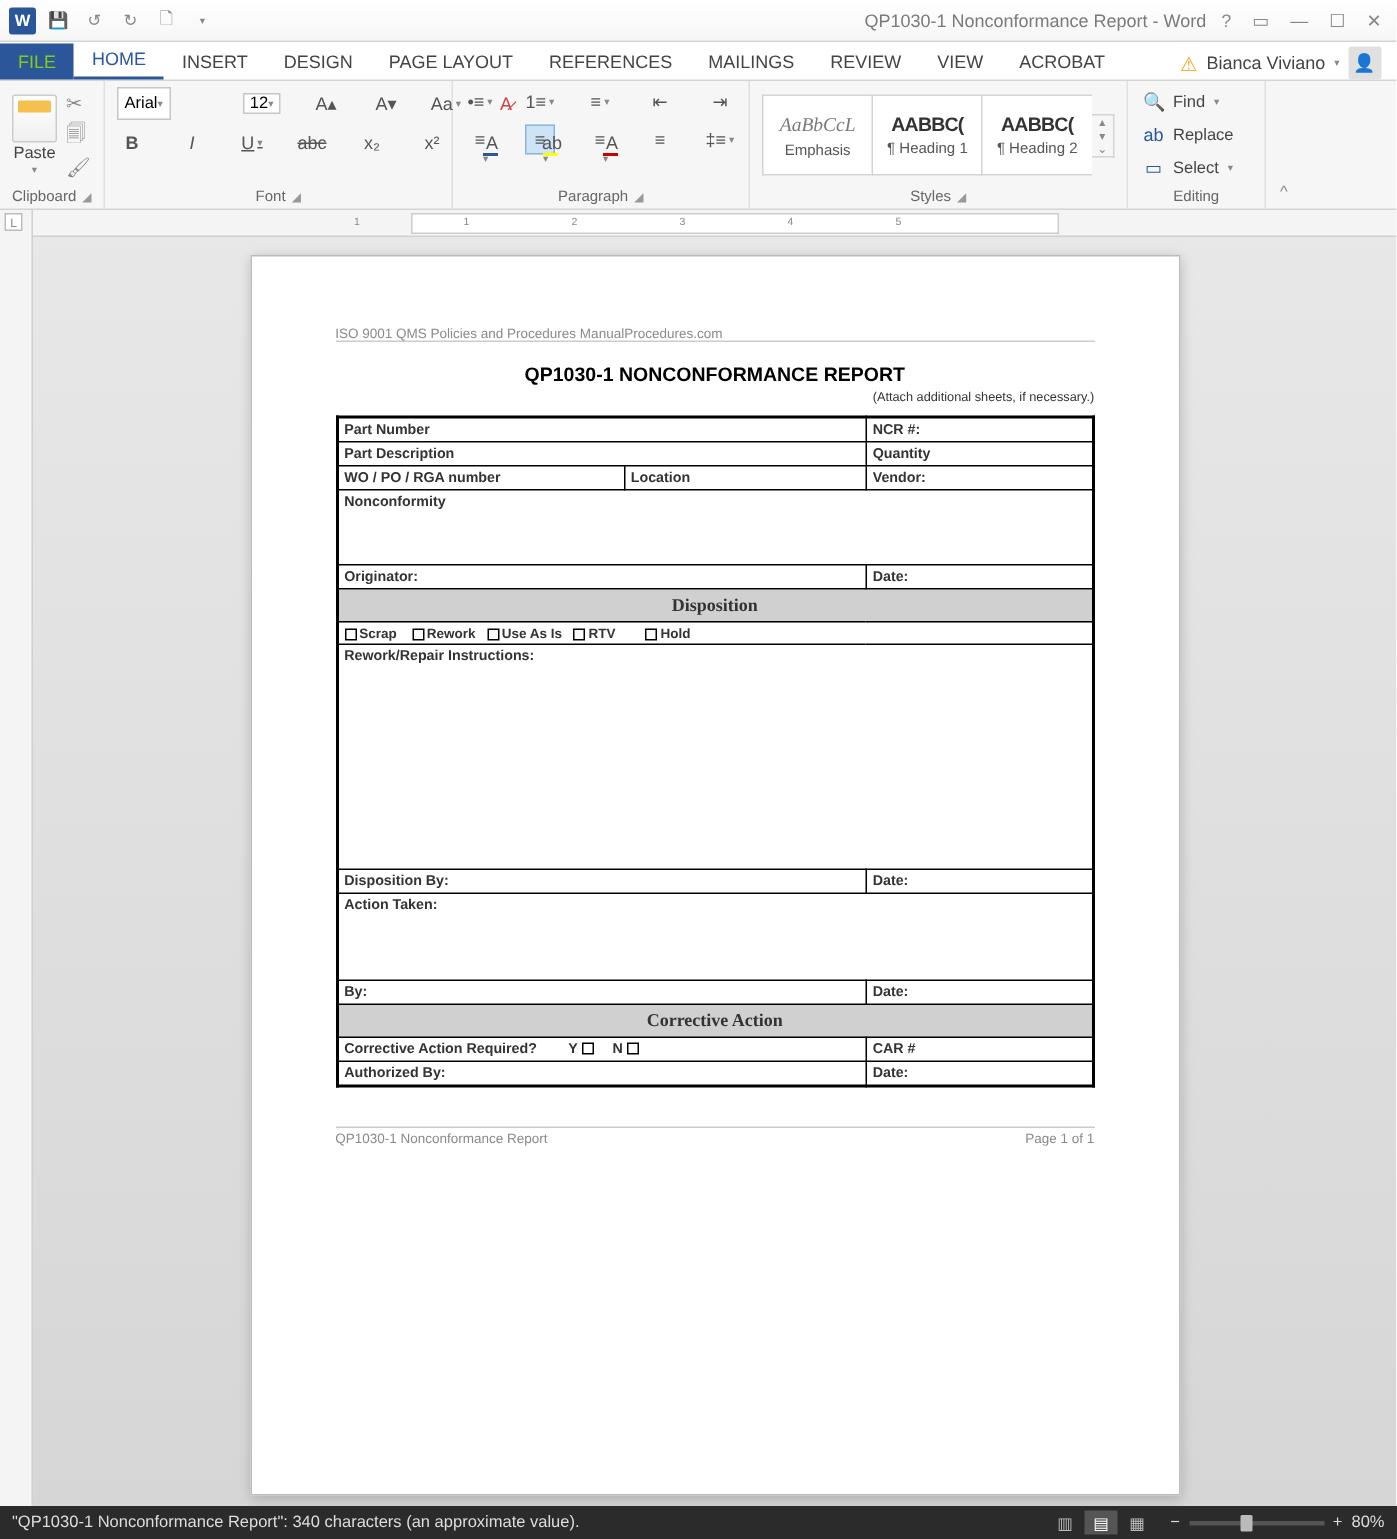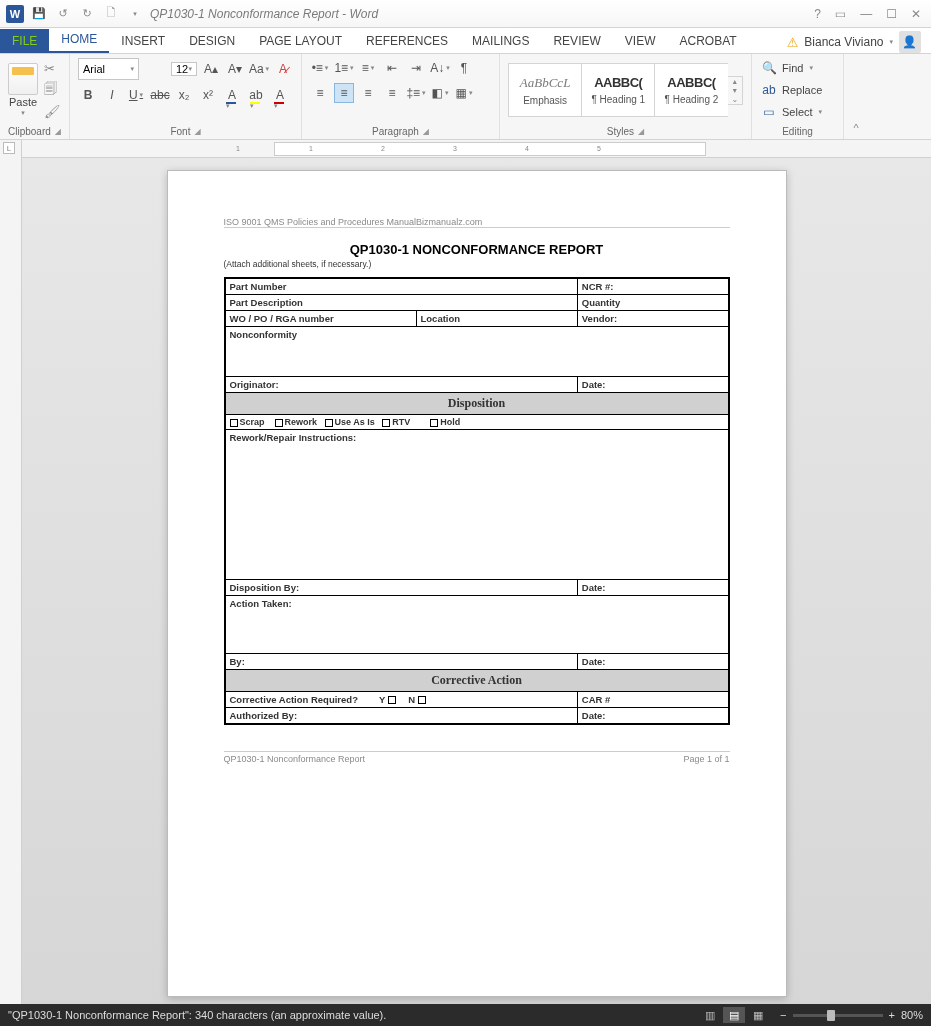--- a/index.html
+++ b/index.html
@@ -10,7 +10,7 @@
 .titlebar .qat { display:flex; align-items:center; gap:6px; padding:0 6px; }
 .titlebar .qat .wicon { width:18px; height:18px; background:#2b579a; color:#fff; font-weight:bold; font-size:11px; display:flex; align-items:center; justify-content:center; border-radius:2px; }
 .titlebar .qat .qbtn { width:18px; height:18px; display:flex; align-items:center; justify-content:center; color:#888; font-size:11px; }
-.titlebar .title { flex:1; text-align:left; color:#7a7a7a; font-size:12px;font-style:italic; }
+.titlebar .title { flex:1; text-align:right; color:#7a7a7a; font-size:12px; }
 .titlebar .wincontrols { display:flex; align-items:center; gap:14px; padding:0 10px; color:#888; font-size:12px; }
 
 

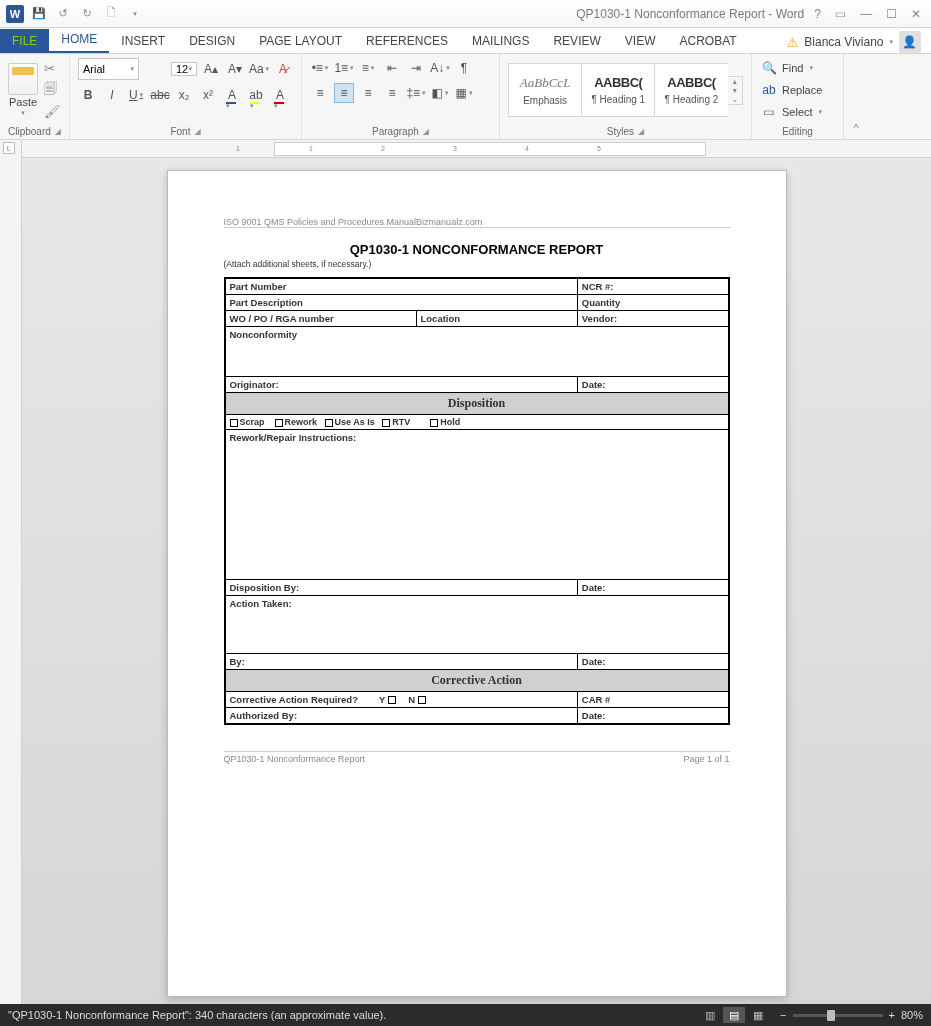--- a/index.html
+++ b/index.html
@@ -37,7 +37,7 @@
 .clipboard .small { display:flex; flex-direction:column; gap:3px; color:#888; font-size:13px; }
 
 .fontgrp .body { flex-direction:column; align-items:stretch; gap:5px; }
-.fontrow { display:flex; align-items:center; gap:4px; }
+.fontrow { display:flex; align-items:center; gap:20px; }
 .fontname { width:86px; height:22px; border:1px solid #c6c6c6; background:#fff; font-size:11px; padding:0 4px; display:flex; align-items:center; justify-content:space-between; }
 .fontsize { width:34px; height:14px; border:1px solid #c6c6c6; background:#fff; font-size:11px; padding:0 4px; display:flex; align-items:center; justify-content:space-between;margin-left:28px; }
 .ibtn { min-width:20px; height:20px; display:flex; align-items:center; justify-content:center; color:#555; font-size:12px; cursor:pointer; }

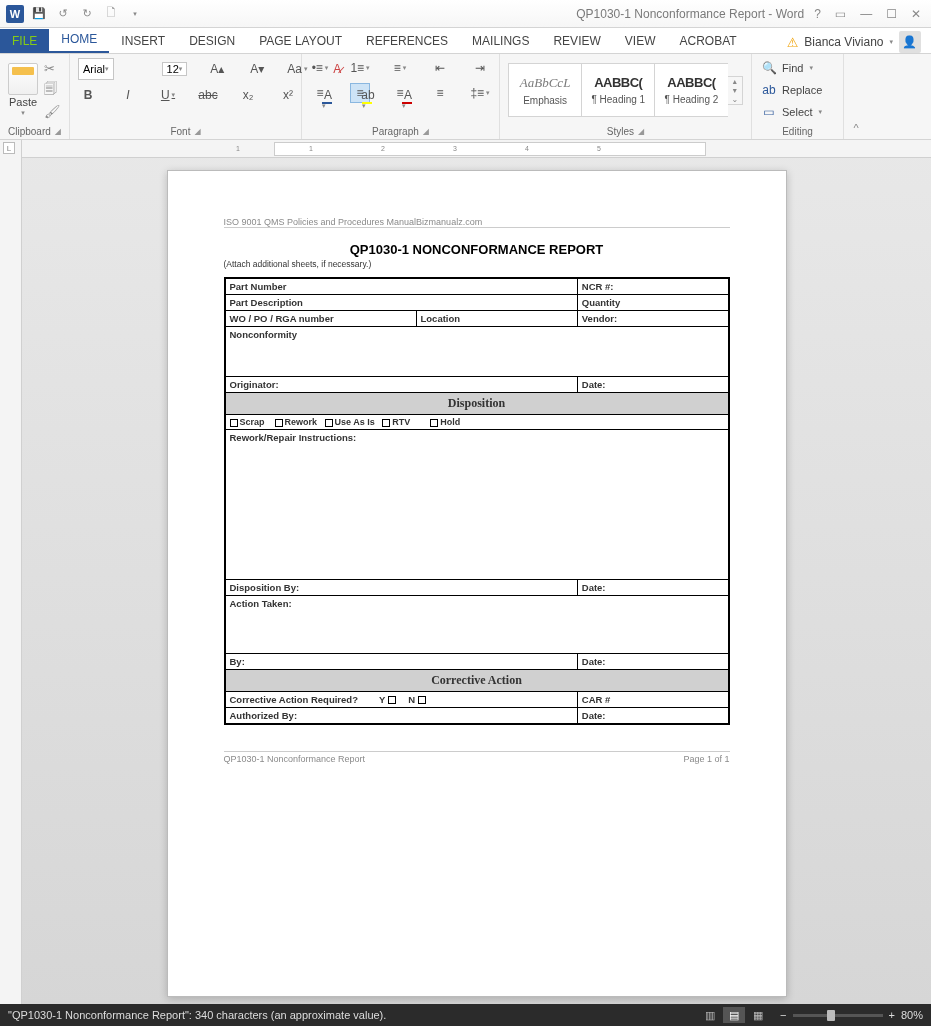--- a/index.html
+++ b/index.html
@@ -299,7 +299,7 @@
       <div class="page">
         <div class="pghead">
           <span>ISO 9001 QMS Policies and Procedures Manual</span>
-          <span>Bizmanualz.com</span>
+          <span>Procedures.com</span>
         </div>
         <h1>QP1030-1 NONCONFORMANCE REPORT</h1>
         <div class="sub">(Attach additional sheets, if necessary.)</div>

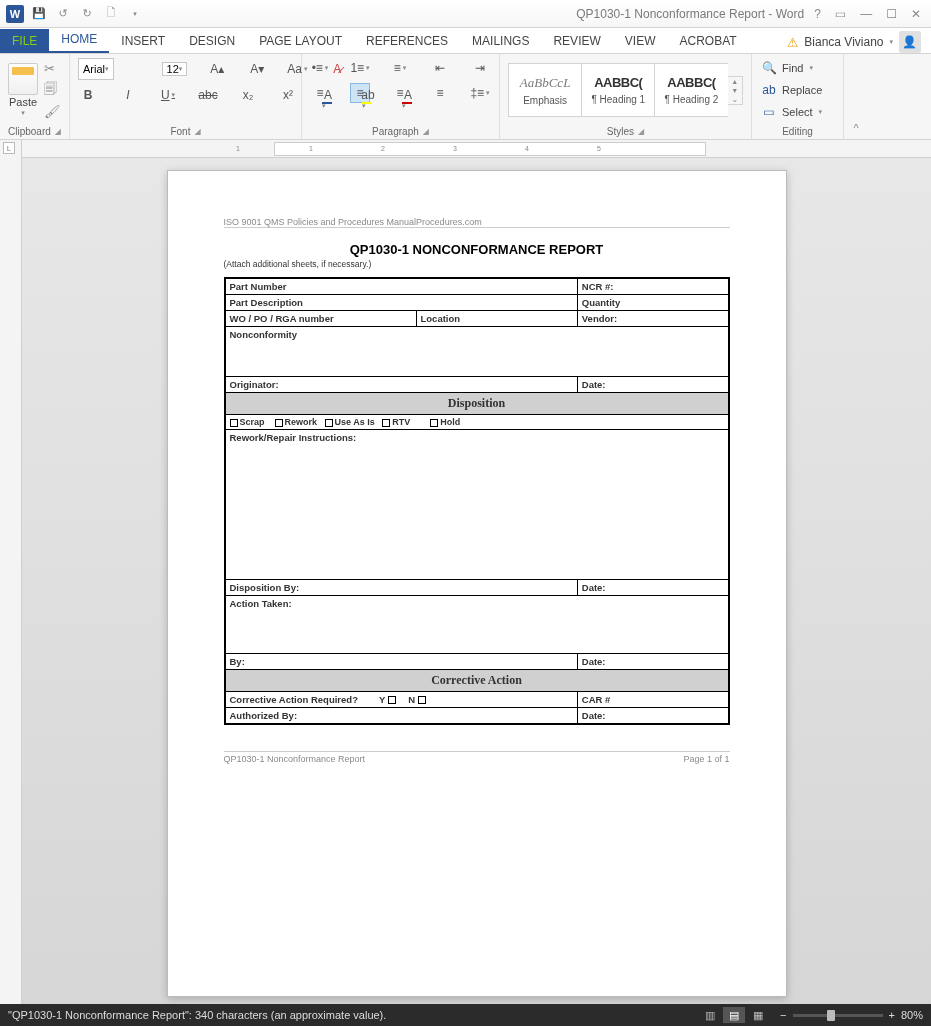--- a/index.html
+++ b/index.html
@@ -79,7 +79,7 @@
 
 .page .pghead { display:flex; color:#8a8a8a; font-size:9px; border-bottom:0.5px solid #ccc; margin-bottom:14px; }
 .page h1 { font-family:Arial,sans-serif; text-align:center; font-size:13px; font-weight:bold; color:#000; margin:6px 0 2px; }
-.page .sub { text-align:left; font-size:8.5px; margin-bottom:8px; }
+.page .sub { text-align:right; font-size:8.5px; margin-bottom:8px; }
 
 table.form { width:100%; border:2px solid #000; border-collapse:collapse; font-size:9.5px; }
 table.form td { border:1px solid #000; padding:2px 4px; vertical-align:top; font-weight:bold; }

